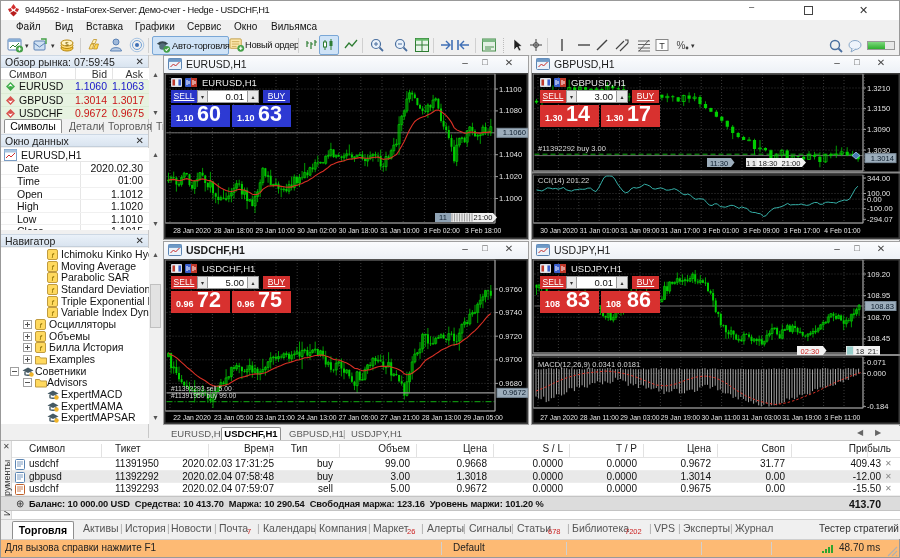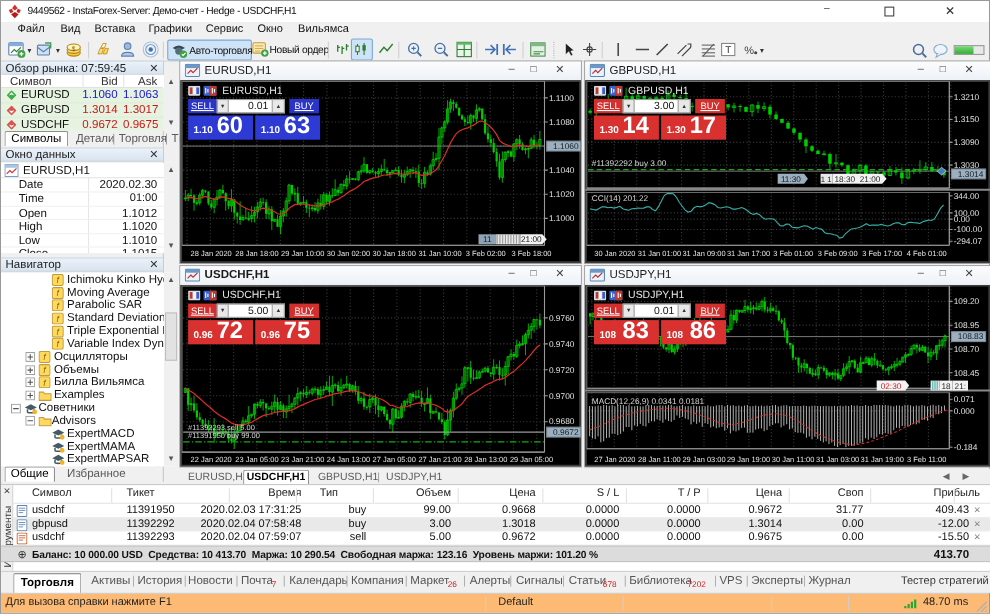--- a/index.html
+++ b/index.html
@@ -358,7 +358,7 @@
             <rect x="0.5" y="0.5" width="10" height="10" rx="1.5" fill="#ffd95e" stroke="#c09b3f"></rect>
             <text x="5.5" y="8.5" font-size="8" font-style="italic" fill="#8a6d00" text-anchor="middle">f</text>
           </svg>
-          <span class="abs" style="left:48px;top:93.2px;font-size:10.5px;color:#111">Билла Вильямса</span>
+          <span class="abs" style="left:48px;top:93.2px;font-size:10.5px;color:#111">Билла История</span>
           <svg class="abs" style="left:22px;top:106.9px" width="9" height="9">
             <rect x="0.5" y="0.5" width="8" height="8" fill="#fff" stroke="#a0a0a0"></rect>
             <path d="M2 4.5h5M4.5 2v5" stroke="#555"></path>

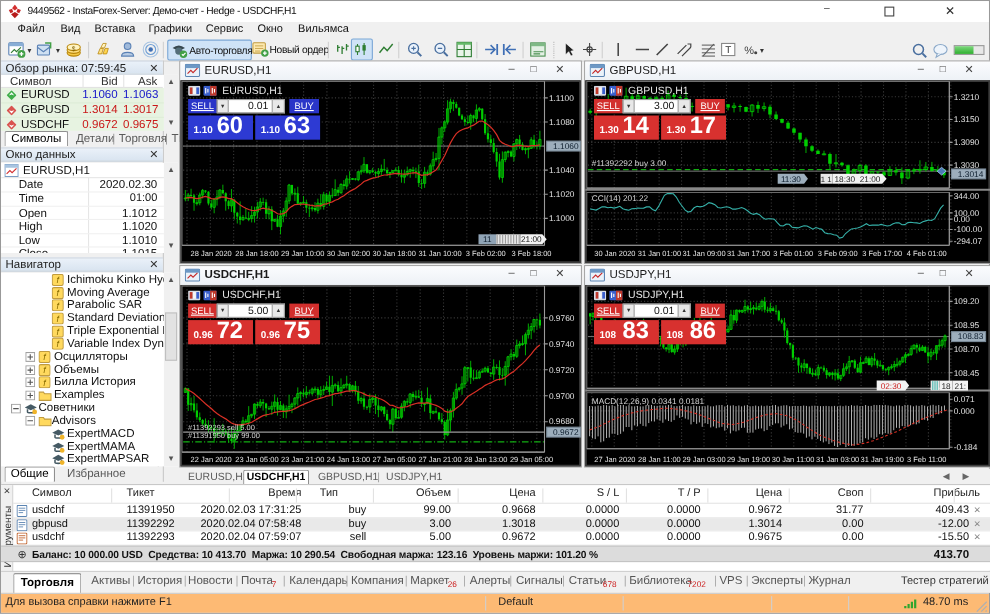--- a/index.html
+++ b/index.html
@@ -412,10 +412,6 @@
         </div>
  </div>
 
- <div class="abs" style="left:0;top:369px;width:161px;height:14px;">
-  <div class="tab-act" style="left:3px;top:0px;width:46px;height:14px;line-height:13px;">Общие</div>
-  <span class="tab-in" style="left:60px;top:1px">Избранное</span>
- </div>
 </div>
 <div class="cw" style="left:162px;top:54px;width:366px;height:185px;">
  <div class="cwt">

